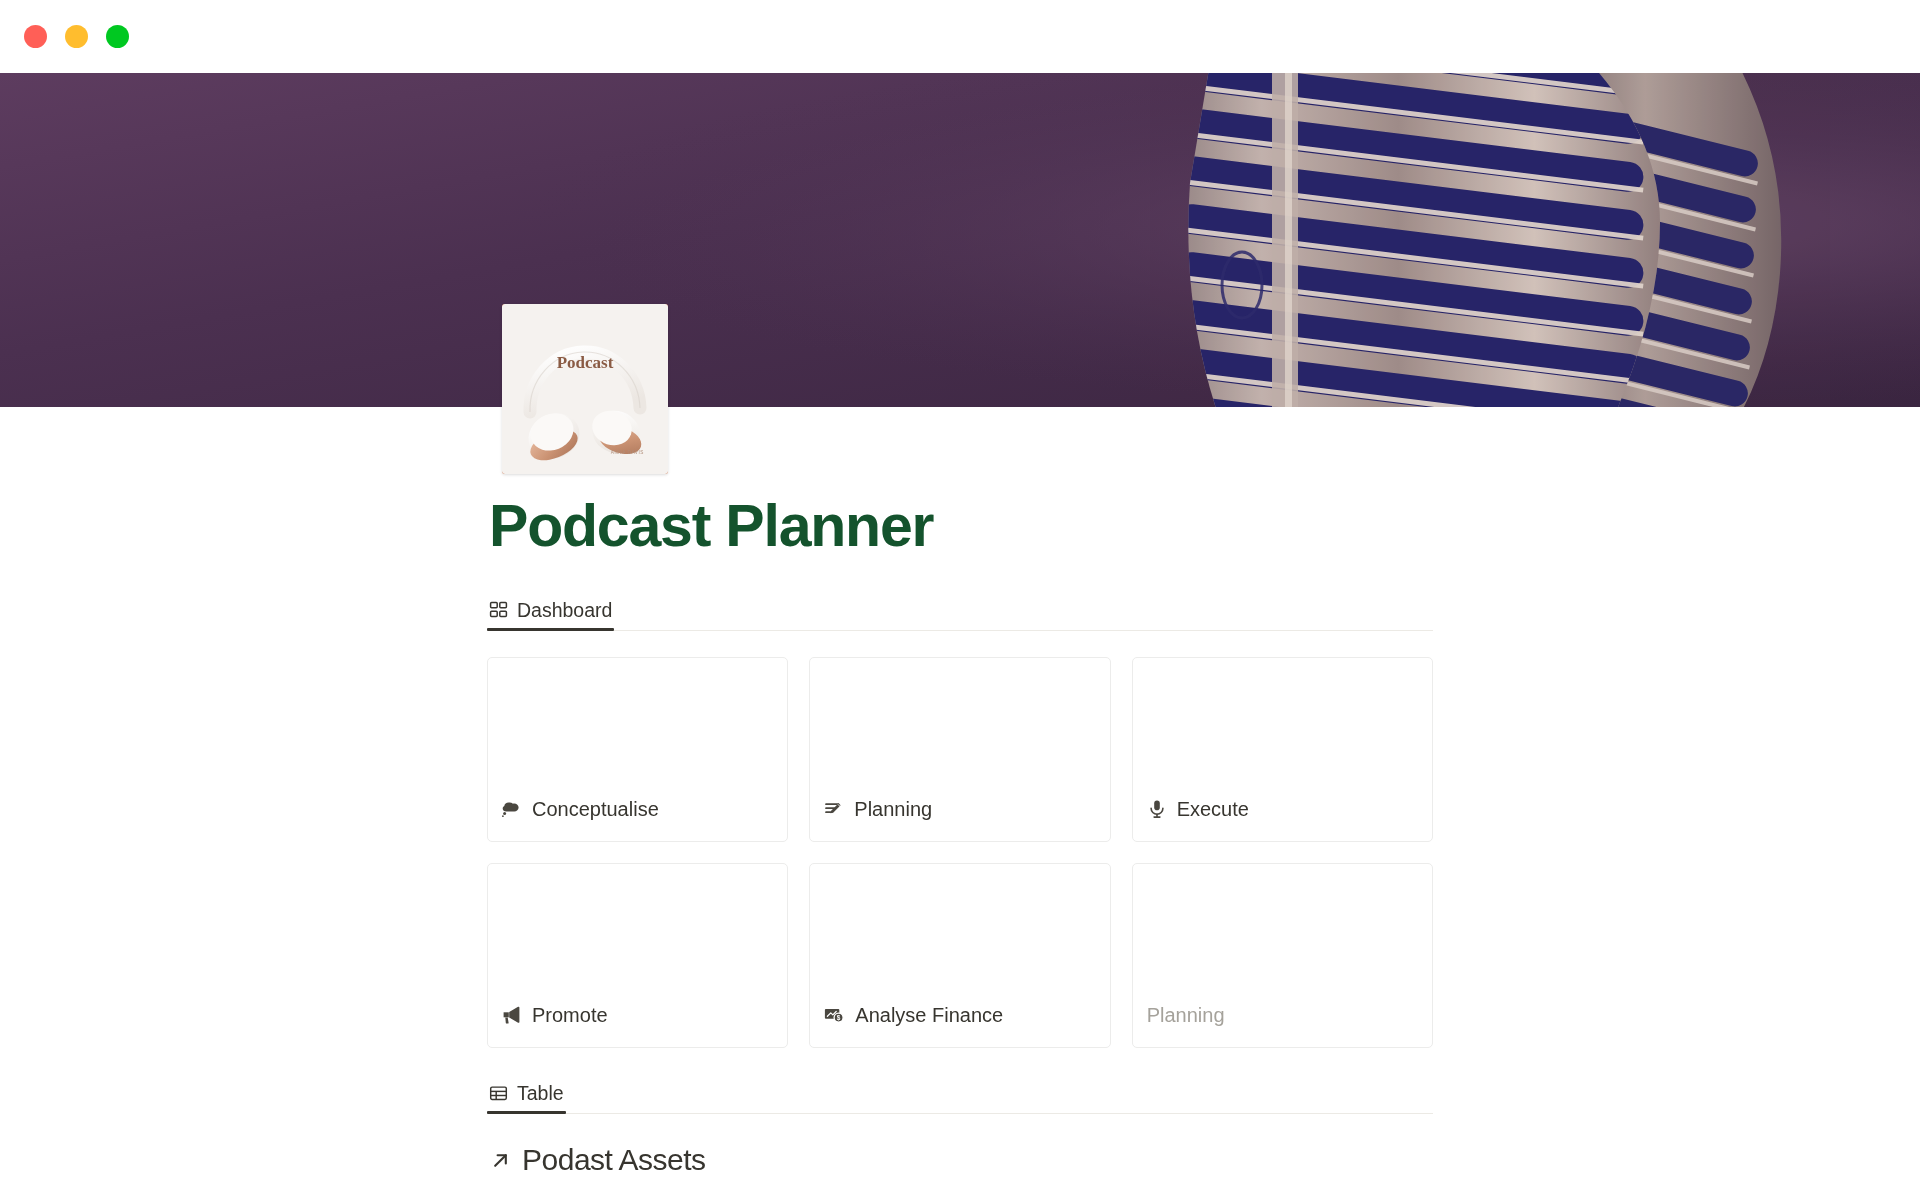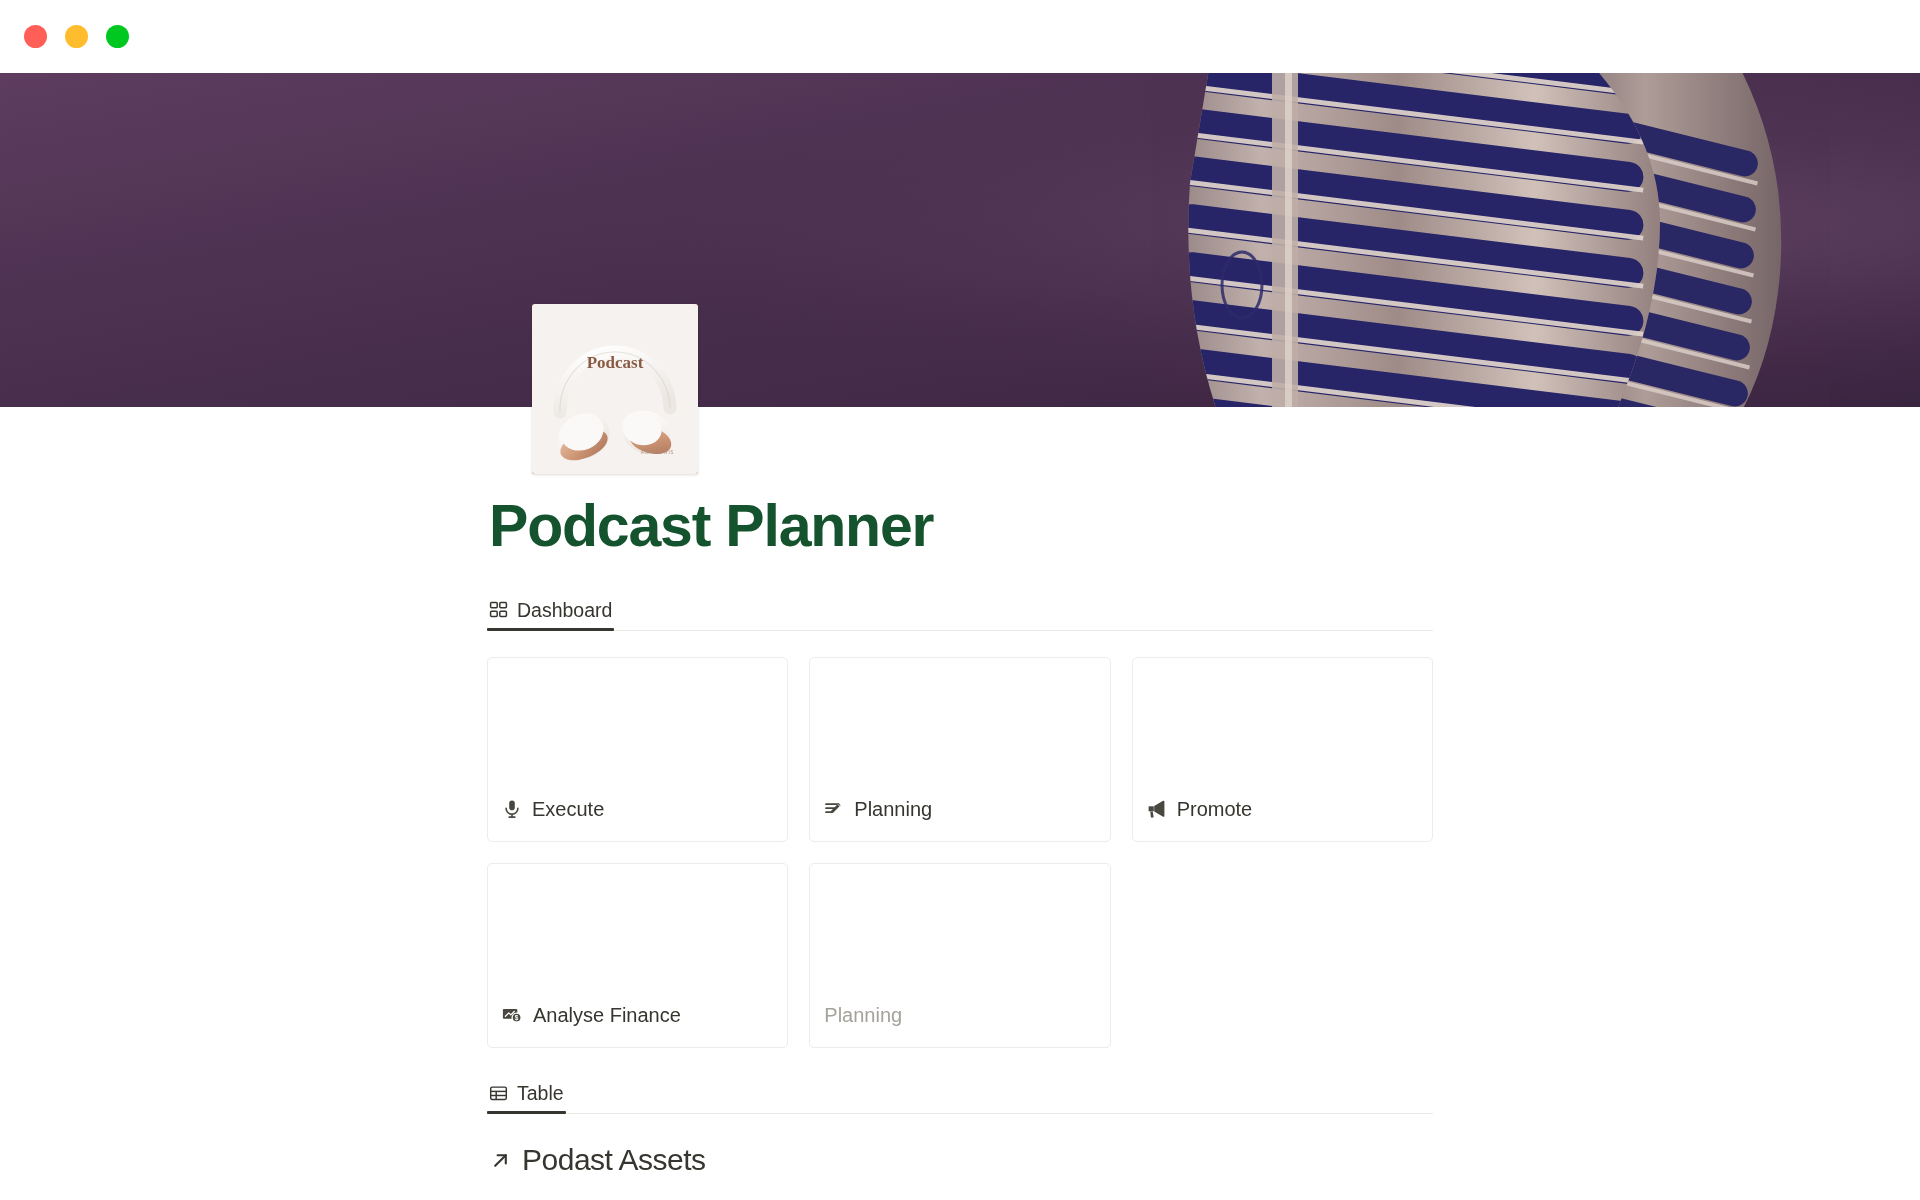--- a/index.html
+++ b/index.html
@@ -44,7 +44,7 @@
   
   .page-icon {
     position: absolute;
-    left: 532px;
+    left: 502px;
     top: 304px;
     width: 166px;
     height: 170px;

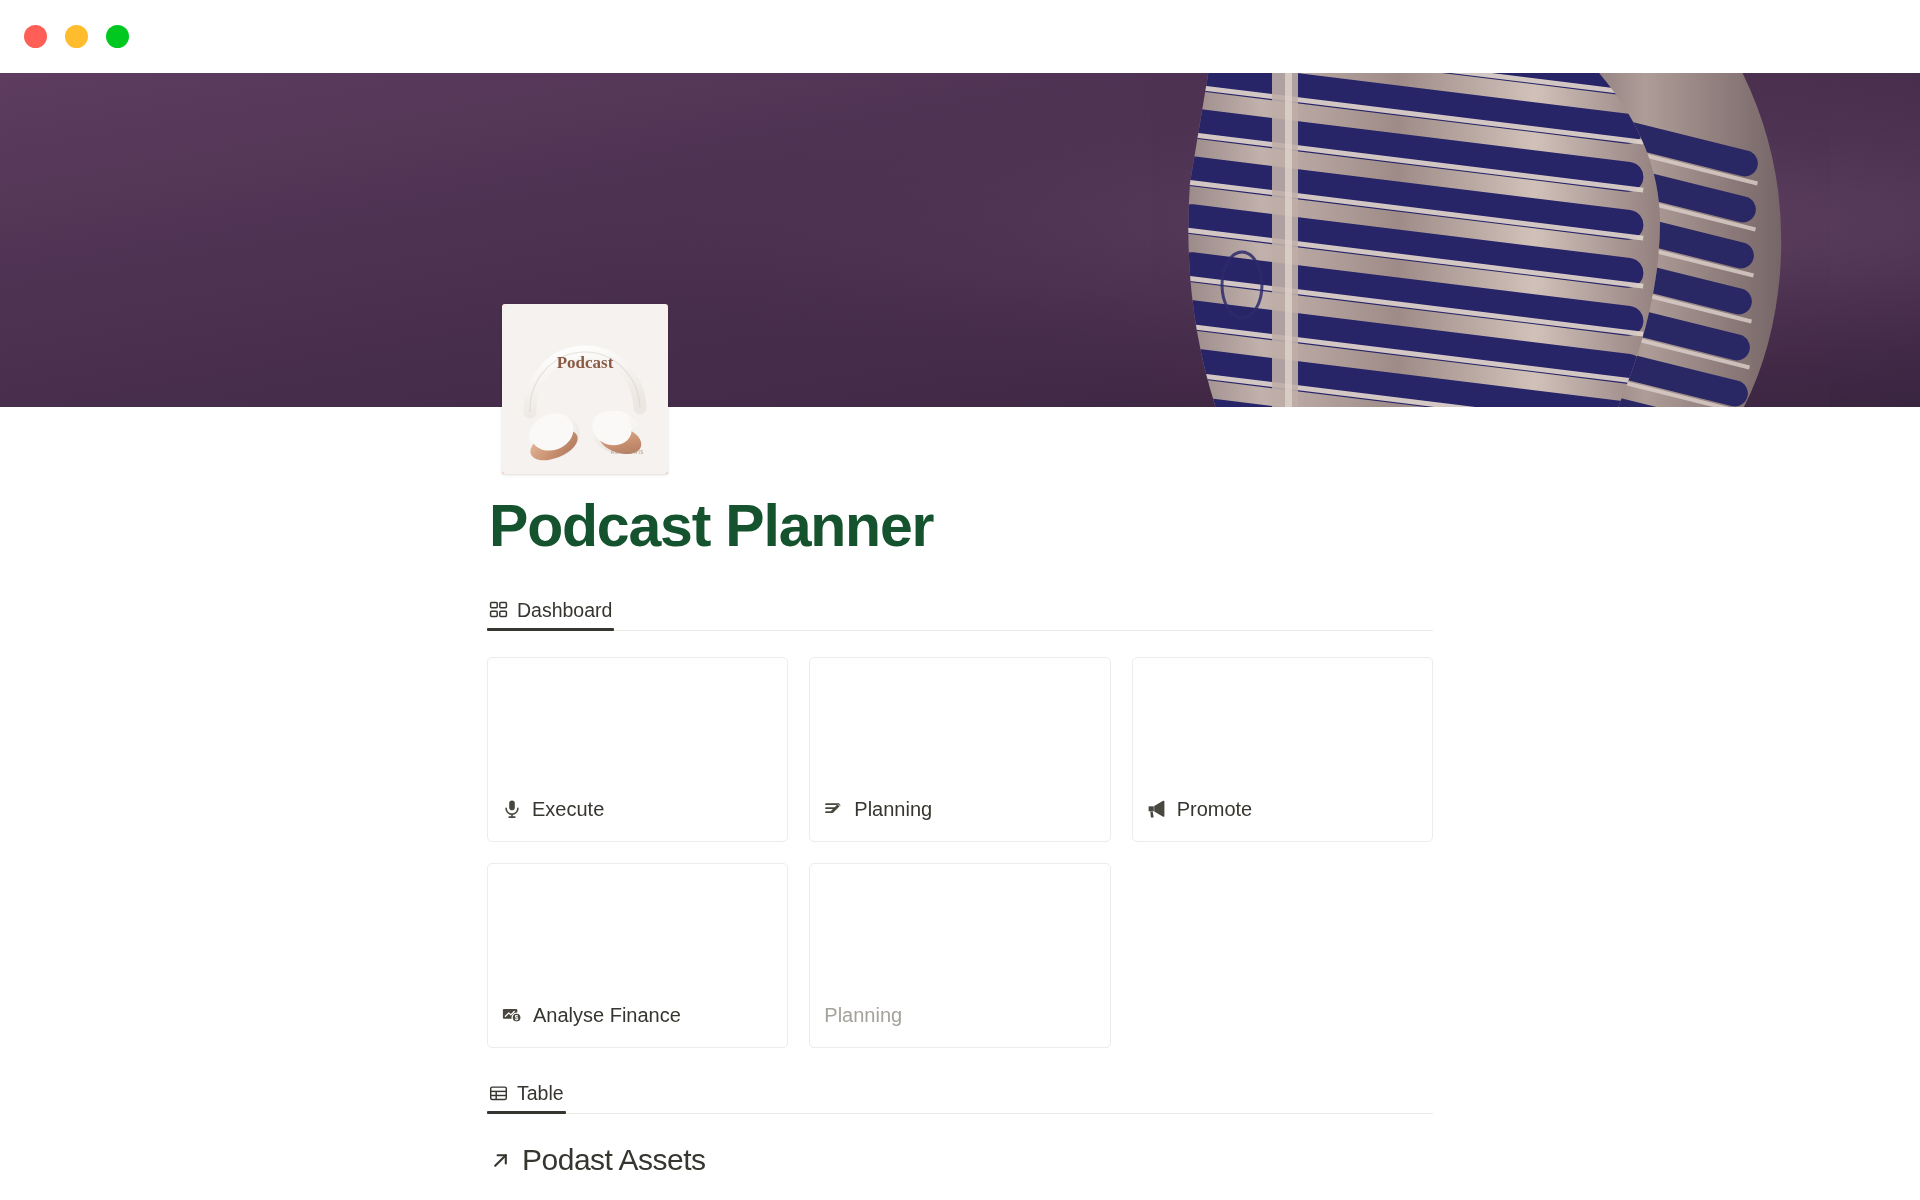--- a/index.html
+++ b/index.html
@@ -345,6 +345,18 @@
 
   <div class="card-grid">
 
+    <div class="card">
+      <div class="card-title-row">
+        <span class="card-icon">
+          <svg width="20" height="20" viewBox="0 0 20 20" fill="currentColor">
+            <path d="M6.6 3.6c-2.3 0-4.1 1.5-4.3 3.5-1 .5-1.6 1.4-1.6 2.5 0 1.7 1.5 3 3.4 3h8.2c2.4 0 4.3-1.8 4.3-4s-1.9-4-4.3-4c-.5 0-1 .1-1.5.2C10 3.6 8.4 3.6 6.6 3.6z"></path>
+            <circle cx="2.6" cy="14.6" r="1.5"></circle>
+            <circle cx="0.9" cy="17.2" r="0.85"></circle>
+          </svg>
+        </span>
+        <span class="card-title">Conceptualise</span>
+      </div>
+    </div>
 
     <div class="card">
       <div class="card-title-row">

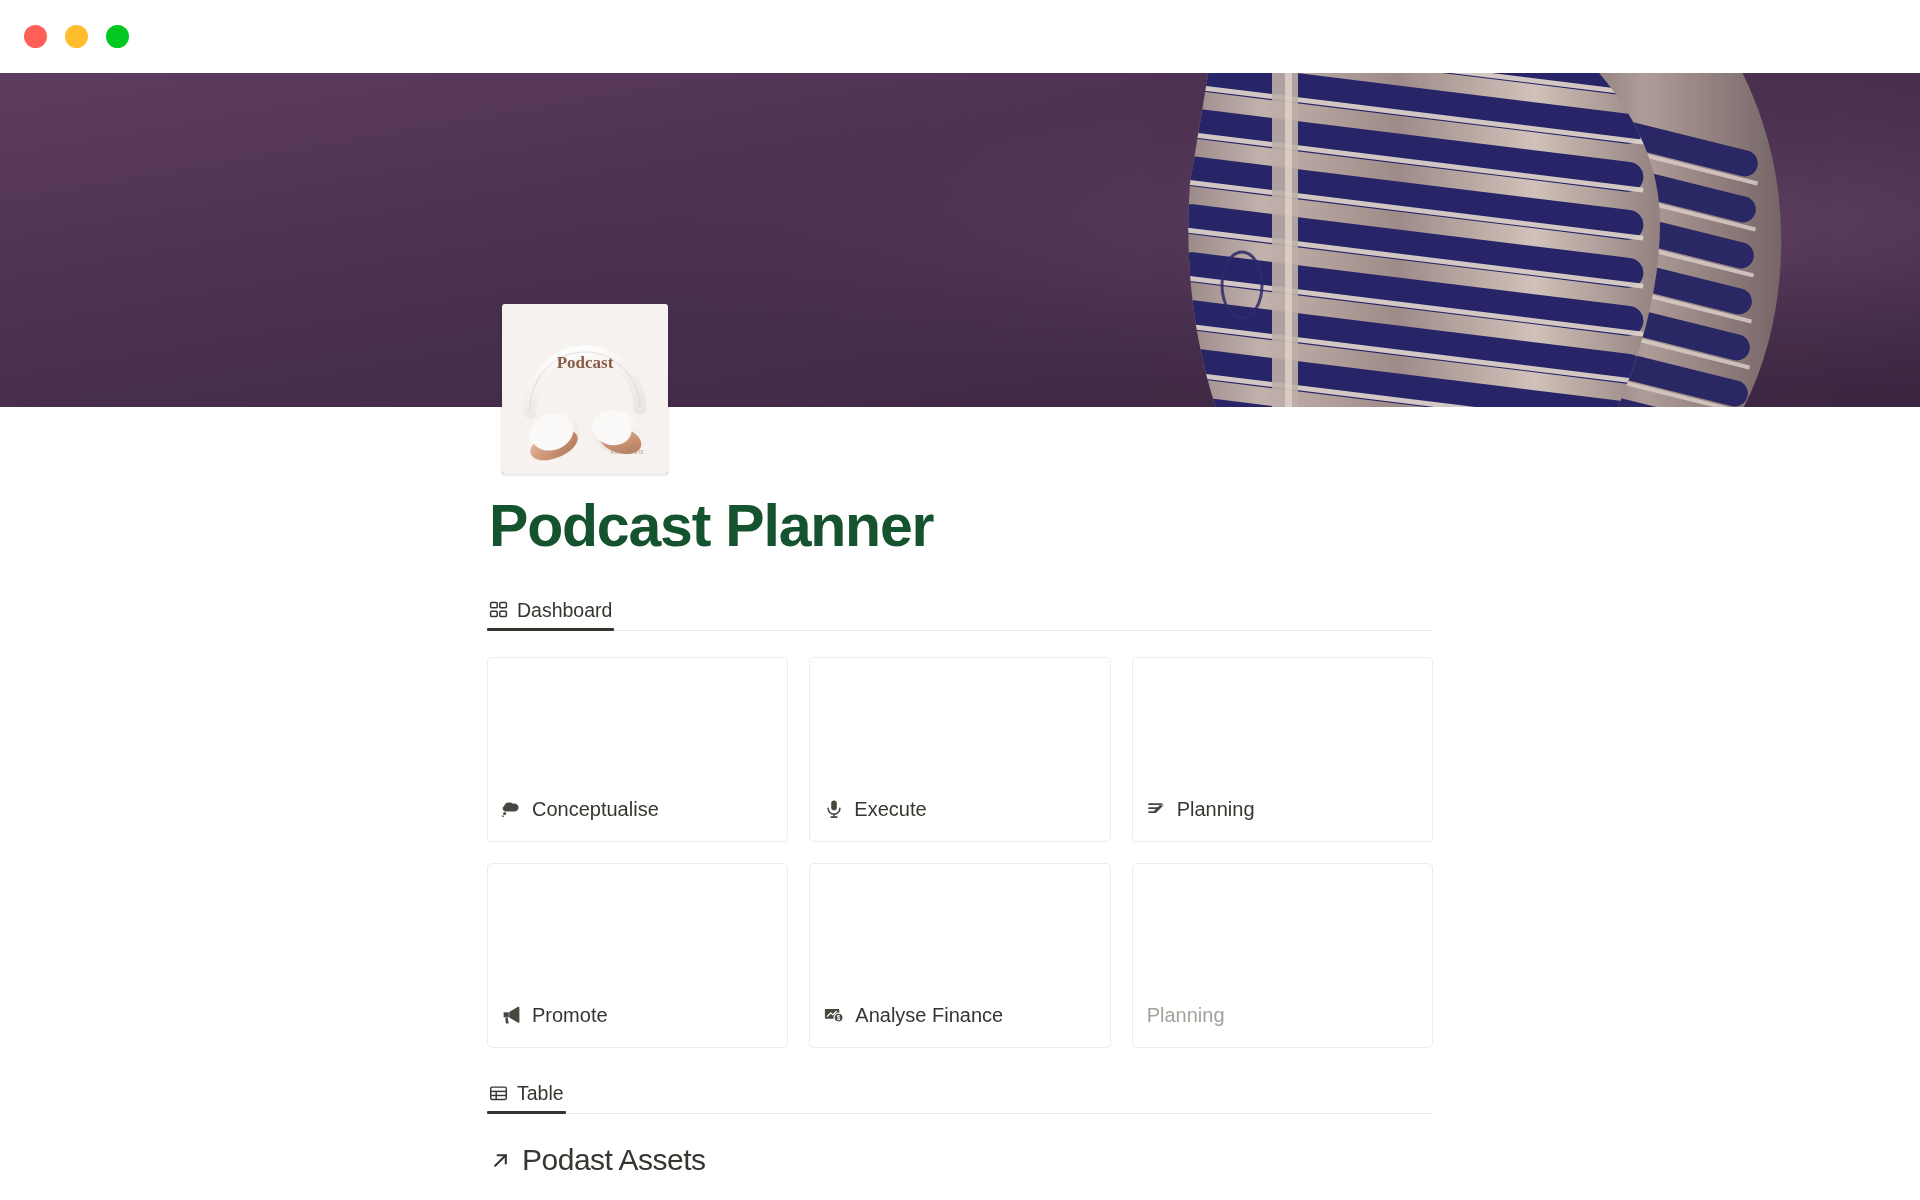--- a/index.html
+++ b/index.html
@@ -361,20 +361,6 @@
     <div class="card">
       <div class="card-title-row">
         <span class="card-icon">
-          <svg width="20" height="20" viewBox="0 0 20 20" fill="none" stroke="currentColor" stroke-width="1.6" stroke-linecap="round">
-            <rect x="7.2" y="1.6" width="5.6" height="9.6" rx="2.8" fill="currentColor" stroke="none"></rect>
-            <path d="M4.1 9.3a5.9 5.9 0 0 0 11.8 0"></path>
-            <path d="M10 15.2v2.9"></path>
-            <path d="M7.1 18.1h5.8"></path>
-          </svg>
-        </span>
-        <span class="card-title">Execute</span>
-      </div>
-    </div>
-
-    <div class="card">
-      <div class="card-title-row">
-        <span class="card-icon">
           <svg width="20" height="20" viewBox="0 0 20 20" fill="none" stroke="currentColor" stroke-width="1.7" stroke-linecap="round">
             <path d="M2 5.2h12.4"></path>
             <path d="M2 9.2h8.4"></path>
@@ -384,6 +370,20 @@
           </svg>
         </span>
         <span class="card-title">Planning</span>
+      </div>
+    </div>
+
+    <div class="card">
+      <div class="card-title-row">
+        <span class="card-icon">
+          <svg width="20" height="20" viewBox="0 0 20 20" fill="none" stroke="currentColor" stroke-width="1.6" stroke-linecap="round">
+            <rect x="7.2" y="1.6" width="5.6" height="9.6" rx="2.8" fill="currentColor" stroke="none"></rect>
+            <path d="M4.1 9.3a5.9 5.9 0 0 0 11.8 0"></path>
+            <path d="M10 15.2v2.9"></path>
+            <path d="M7.1 18.1h5.8"></path>
+          </svg>
+        </span>
+        <span class="card-title">Execute</span>
       </div>
     </div>
 

